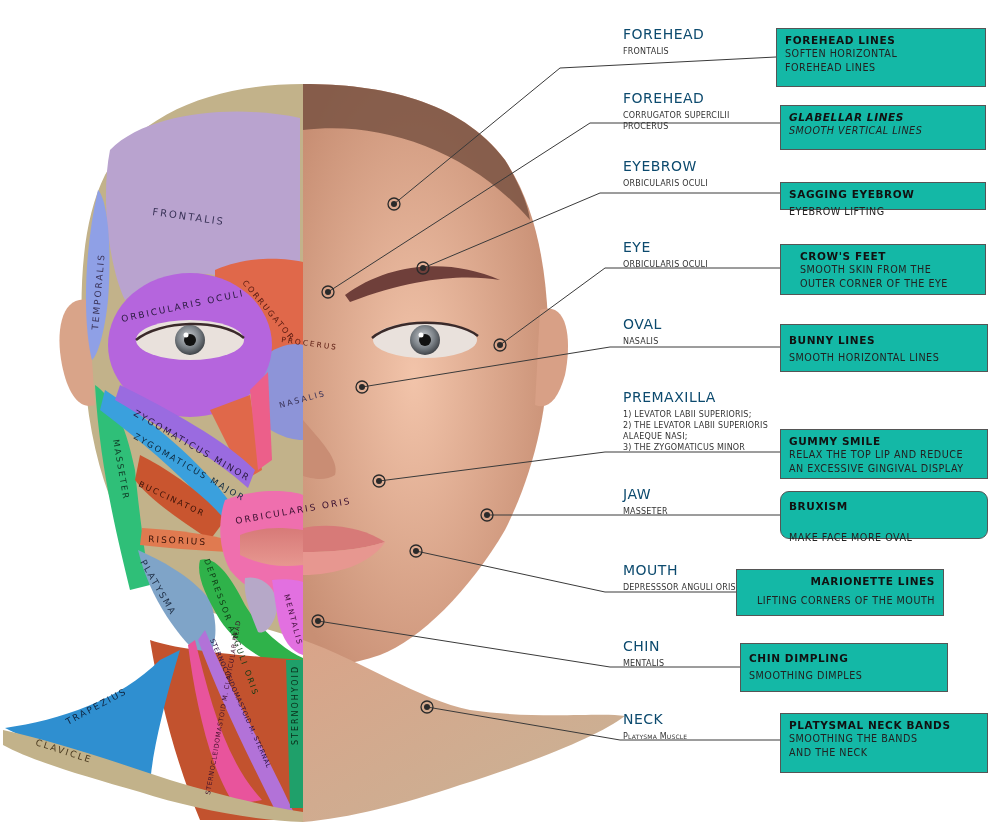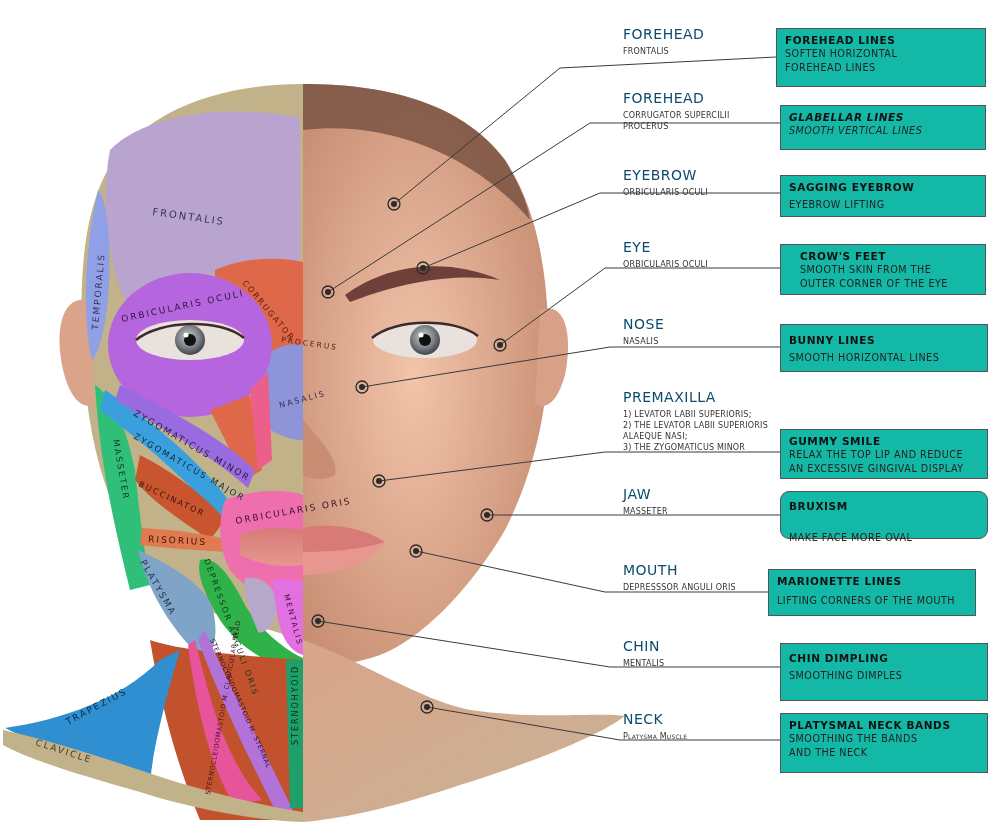--- a/index.html
+++ b/index.html
@@ -219,7 +219,7 @@
   <div class="region-sub">CORRUGATOR SUPERCILII</div>
   <div class="region-sub" style="margin-top:0">PROCERUS</div>
 </div>
-<div class="region" style="top:167px">
+<div class="region" style="top:158px">
   <div class="region-title">EYEBROW</div>
   <div class="region-sub">ORBICULARIS OCULI</div>
 </div>

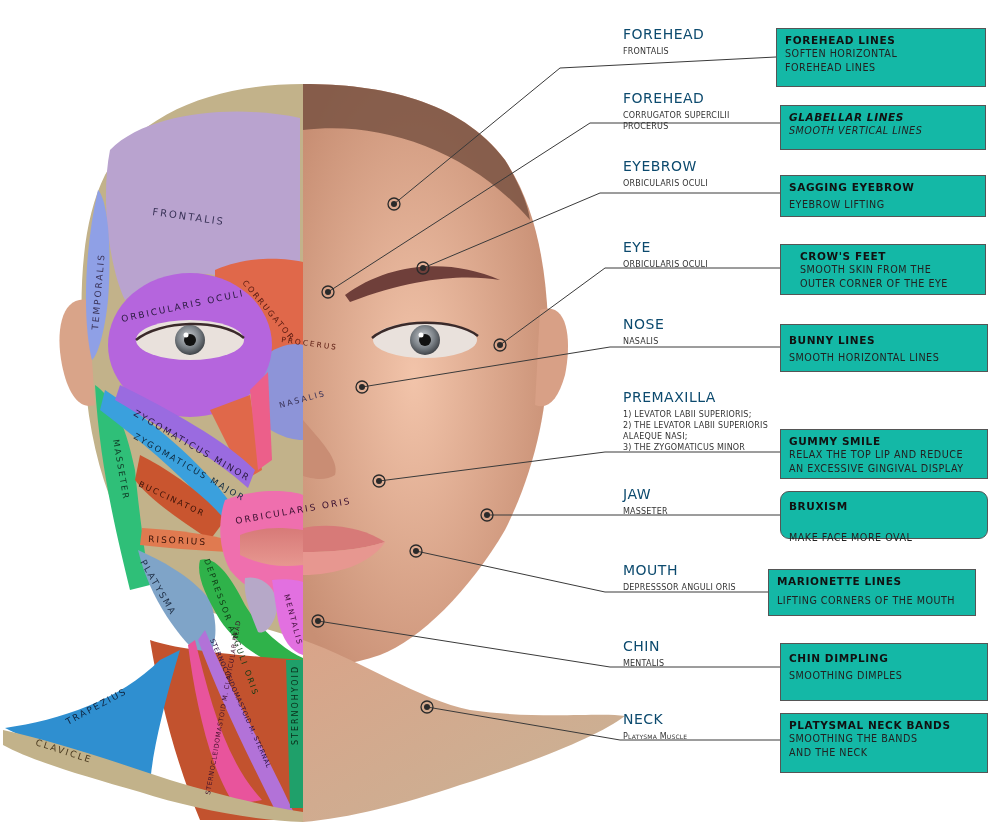--- a/index.html
+++ b/index.html
@@ -264,7 +264,7 @@
   <div class="box-title">GLABELLAR LINES</div>
   <div class="box-desc" style="">SMOOTH VERTICAL LINES</div>
 </div>
-<div class="box" style="left:780px; top:175px; width:206px; height:42px;">
+<div class="box" style="left:780px; top:182px; width:206px; height:28px;">
   <div class="box-title">SAGGING EYEBROW</div>
   <div class="box-desc" style="margin-top:4px">EYEBROW LIFTING</div>
 </div>

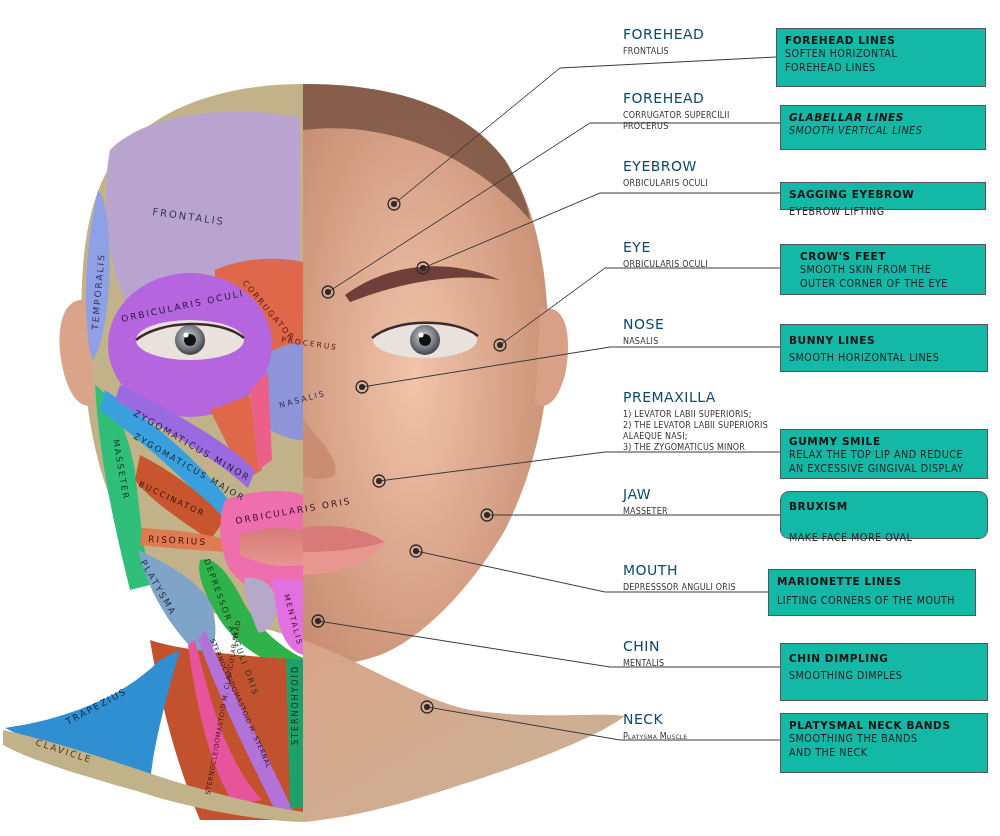--- a/index.html
+++ b/index.html
@@ -228,7 +228,7 @@
   <div class="region-sub">ORBICULARIS OCULI</div>
 </div>
 <div class="region" style="top:316px">
-  <div class="region-title">NOSE</div>
+  <div class="region-title">OVAL</div>
   <div class="region-sub">NASALIS</div>
 </div>
 <div class="region" style="top:389px">

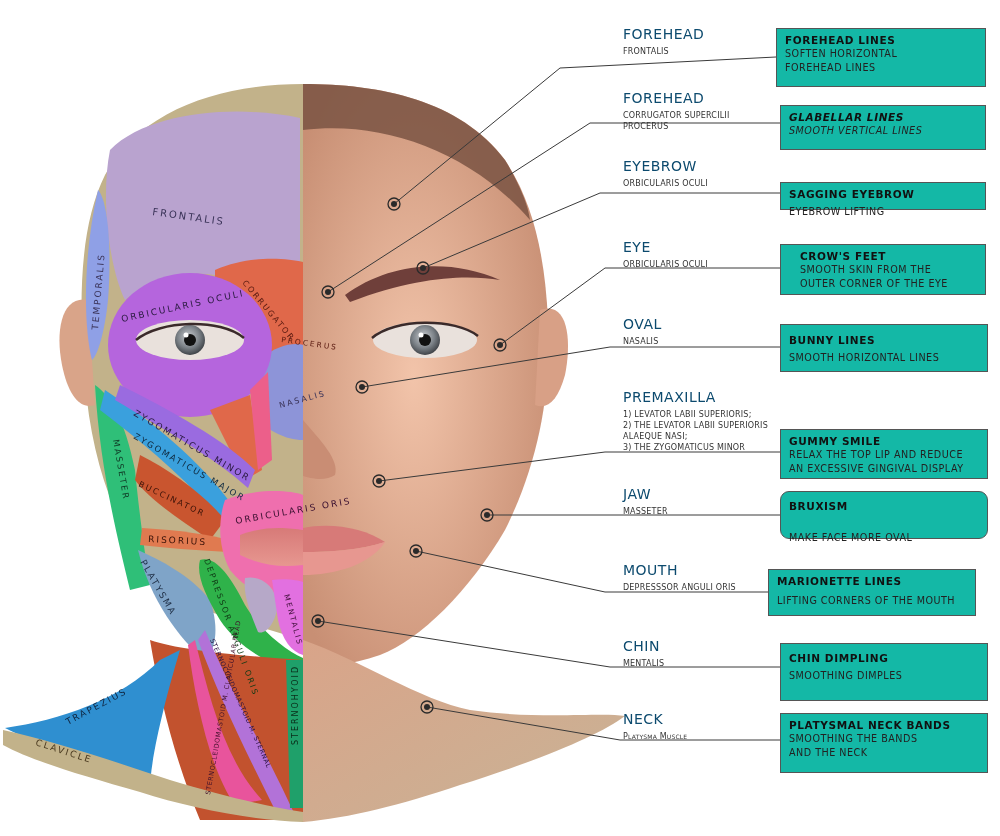--- a/index.html
+++ b/index.html
@@ -286,7 +286,7 @@
   <div class="box-title" style="margin-top:3px">BRUXISM</div>
   <div class="box-desc" style="margin-top:18px">MAKE FACE MORE OVAL</div>
 </div>
-<div class="box" style="left:768px; top:569px; width:208px; height:47px;">
+<div class="box" style="left:736px; top:569px; width:208px; height:47px;text-align:right;">
   <div class="box-title">MARIONETTE LINES</div>
   <div class="box-desc" style="margin-top:6px">LIFTING CORNERS OF THE MOUTH</div>
 </div>

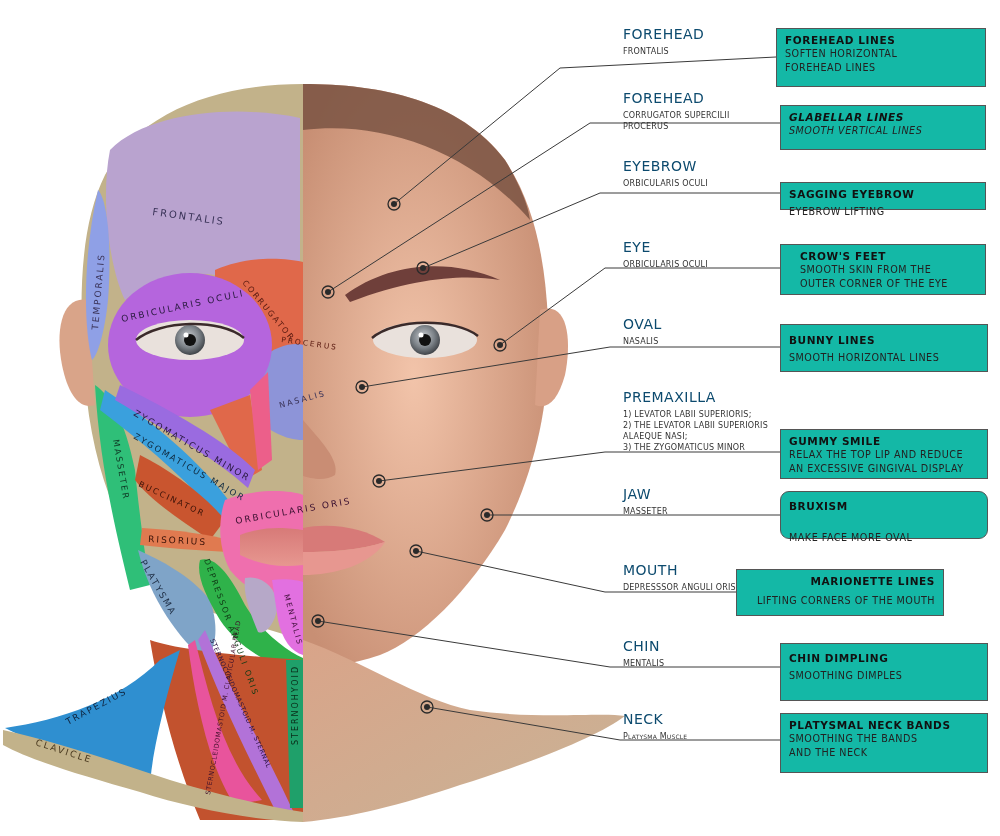--- a/index.html
+++ b/index.html
@@ -290,7 +290,7 @@
   <div class="box-title">MARIONETTE LINES</div>
   <div class="box-desc" style="margin-top:6px">LIFTING CORNERS OF THE MOUTH</div>
 </div>
-<div class="box" style="left:780px; top:643px; width:208px; height:58px;">
+<div class="box" style="left:740px; top:643px; width:208px; height:49px;">
   <div class="box-title" style="margin-top:3px">CHIN DIMPLING</div>
   <div class="box-desc" style="margin-top:4px">SMOOTHING DIMPLES</div>
 </div>

